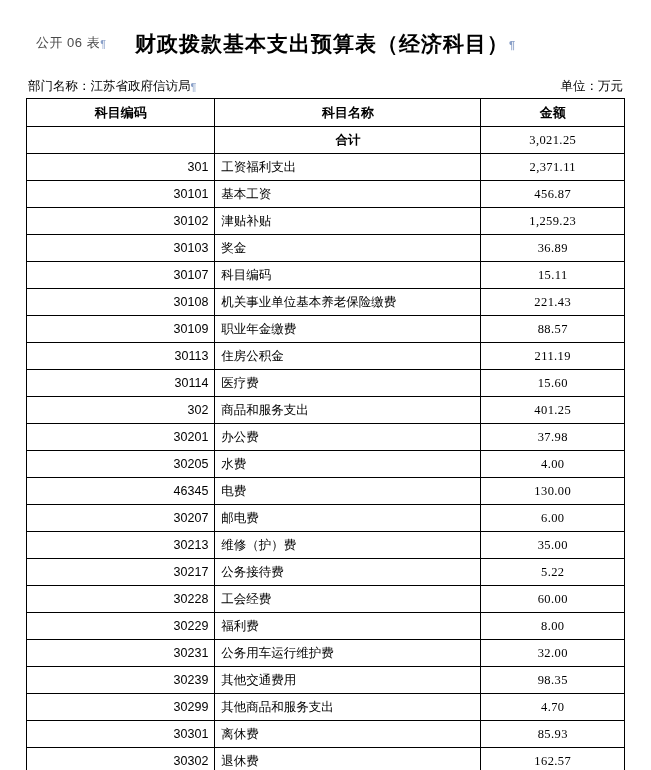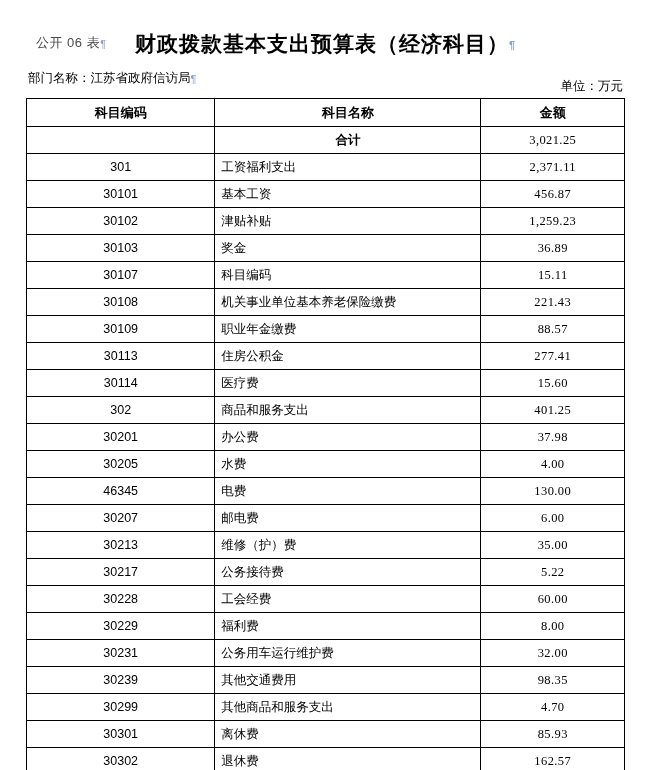--- a/index.html
+++ b/index.html
@@ -47,6 +47,7 @@
   .meta-row {
     display: flex;
     justify-content: space-between;
+    align-items: flex-end;
     font-size: 12.5px;
     margin-top: 12px;
     padding: 0 2px 3px 2px;

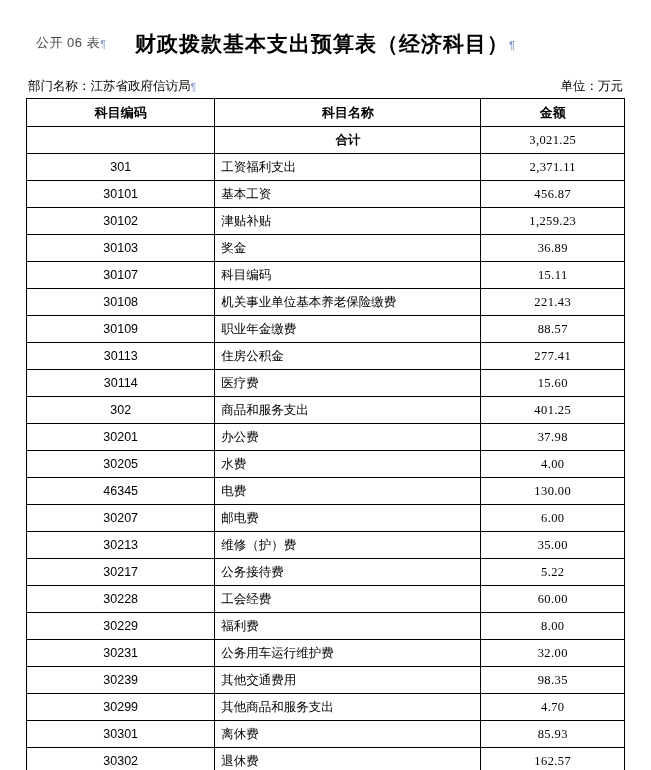--- a/index.html
+++ b/index.html
@@ -83,7 +83,7 @@
   col.c-name { width: 44.5%; }
   col.c-amt  { width: 24%; }
 
-  td.code { text-align: center; }
+  td.code { text-align: right; }
   td.name { text-align: left; padding-left: 10px; }
   td.amt  { text-align: center; font-family: "Liberation Serif", "DejaVu Serif", serif; letter-spacing: 0.4px; }
   tr.total td.name { text-align: center; font-weight: bold; }

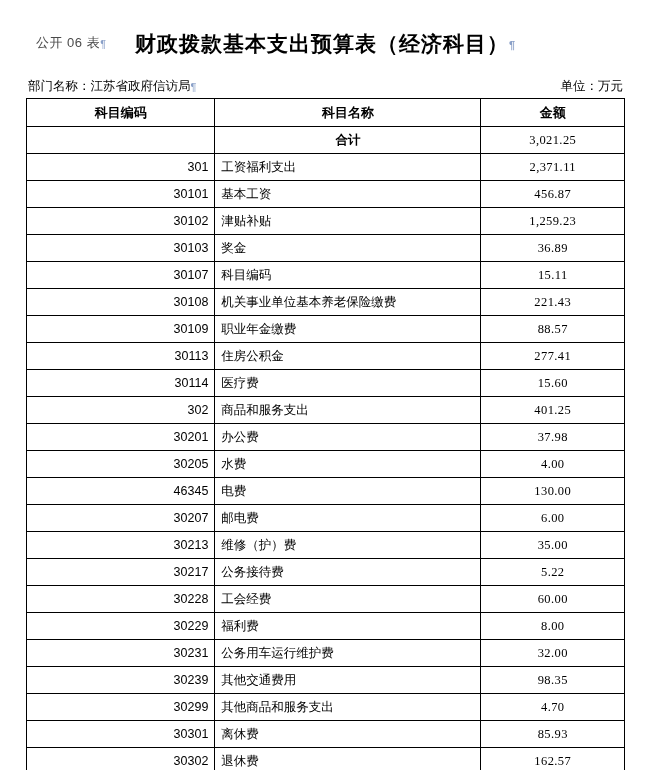--- a/index.html
+++ b/index.html
@@ -168,7 +168,7 @@
       <tr>
         <td class="code">30113</td>
         <td class="name">住房公积金</td>
-        <td class="amt">277.41</td>
+        <td class="amt">211.19</td>
       </tr>
       <tr>
         <td class="code">30114</td>

